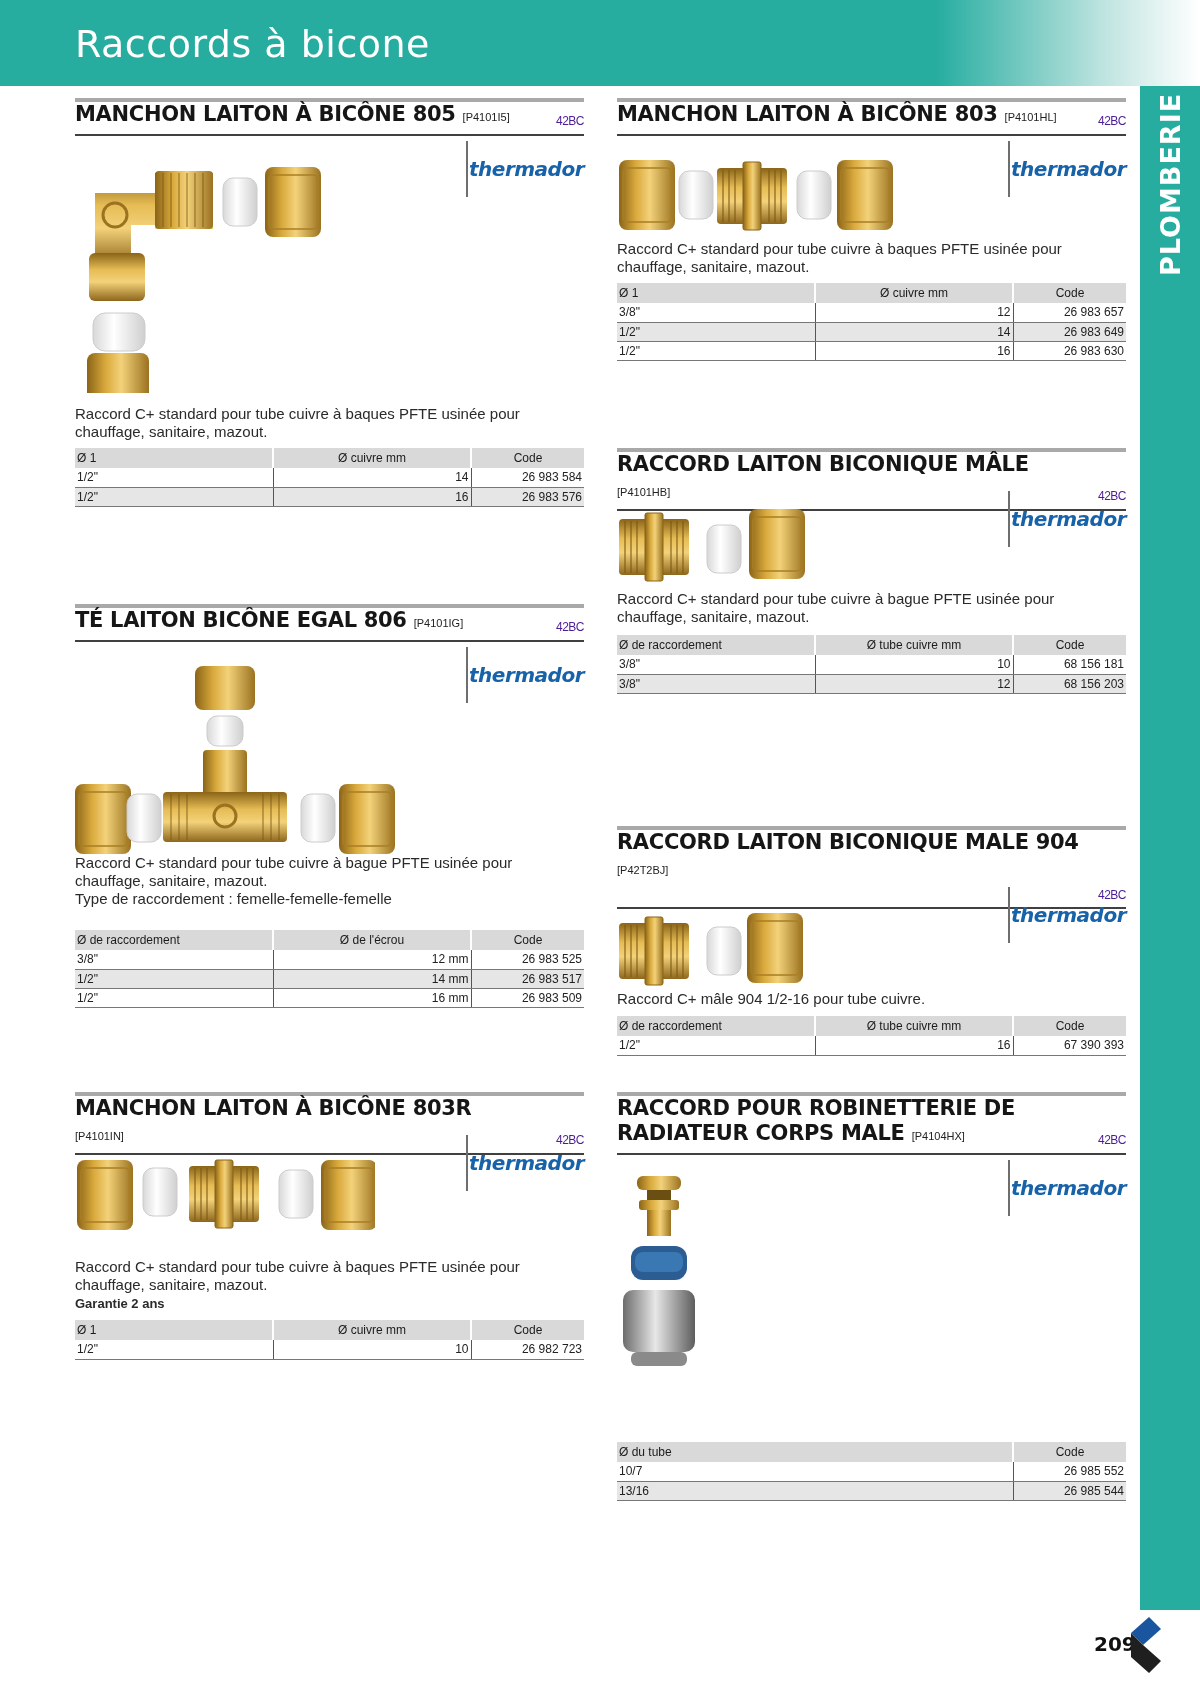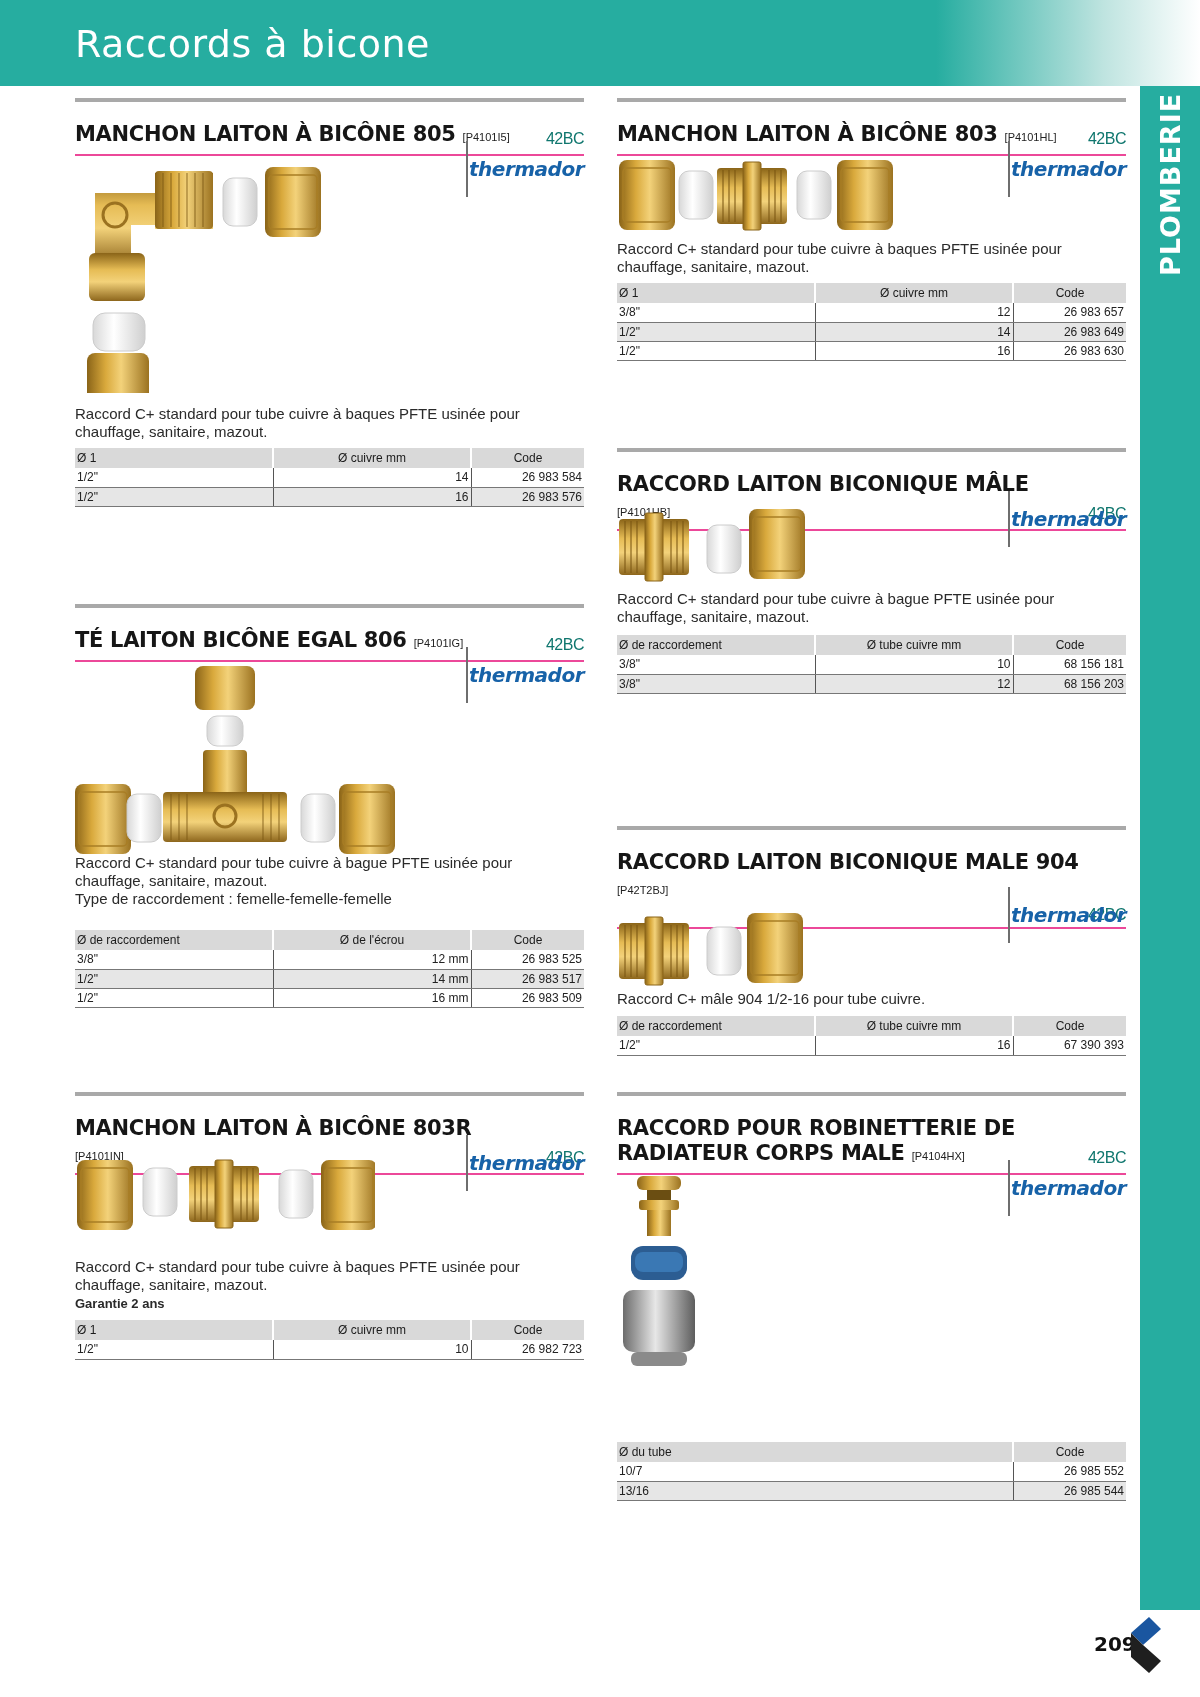--- a/index.html
+++ b/index.html
@@ -36,8 +36,8 @@
   .section.right { left: 617px; }
 
   .sec-head {
-    position: relative; border-top: 4px solid #a9a9a9; border-bottom: 2px solid #ec4899;
-    padding: 20px 0 4px 0;
+    position: relative; border-top: 4px solid #a9a9a9; border-bottom: 2px solid #404040;
+    padding: 0 0 4px 0;
   }
   .sec-title {
     font-family: "DejaVu Sans", sans-serif; font-weight: bold; font-size: 21px; color: #161616;

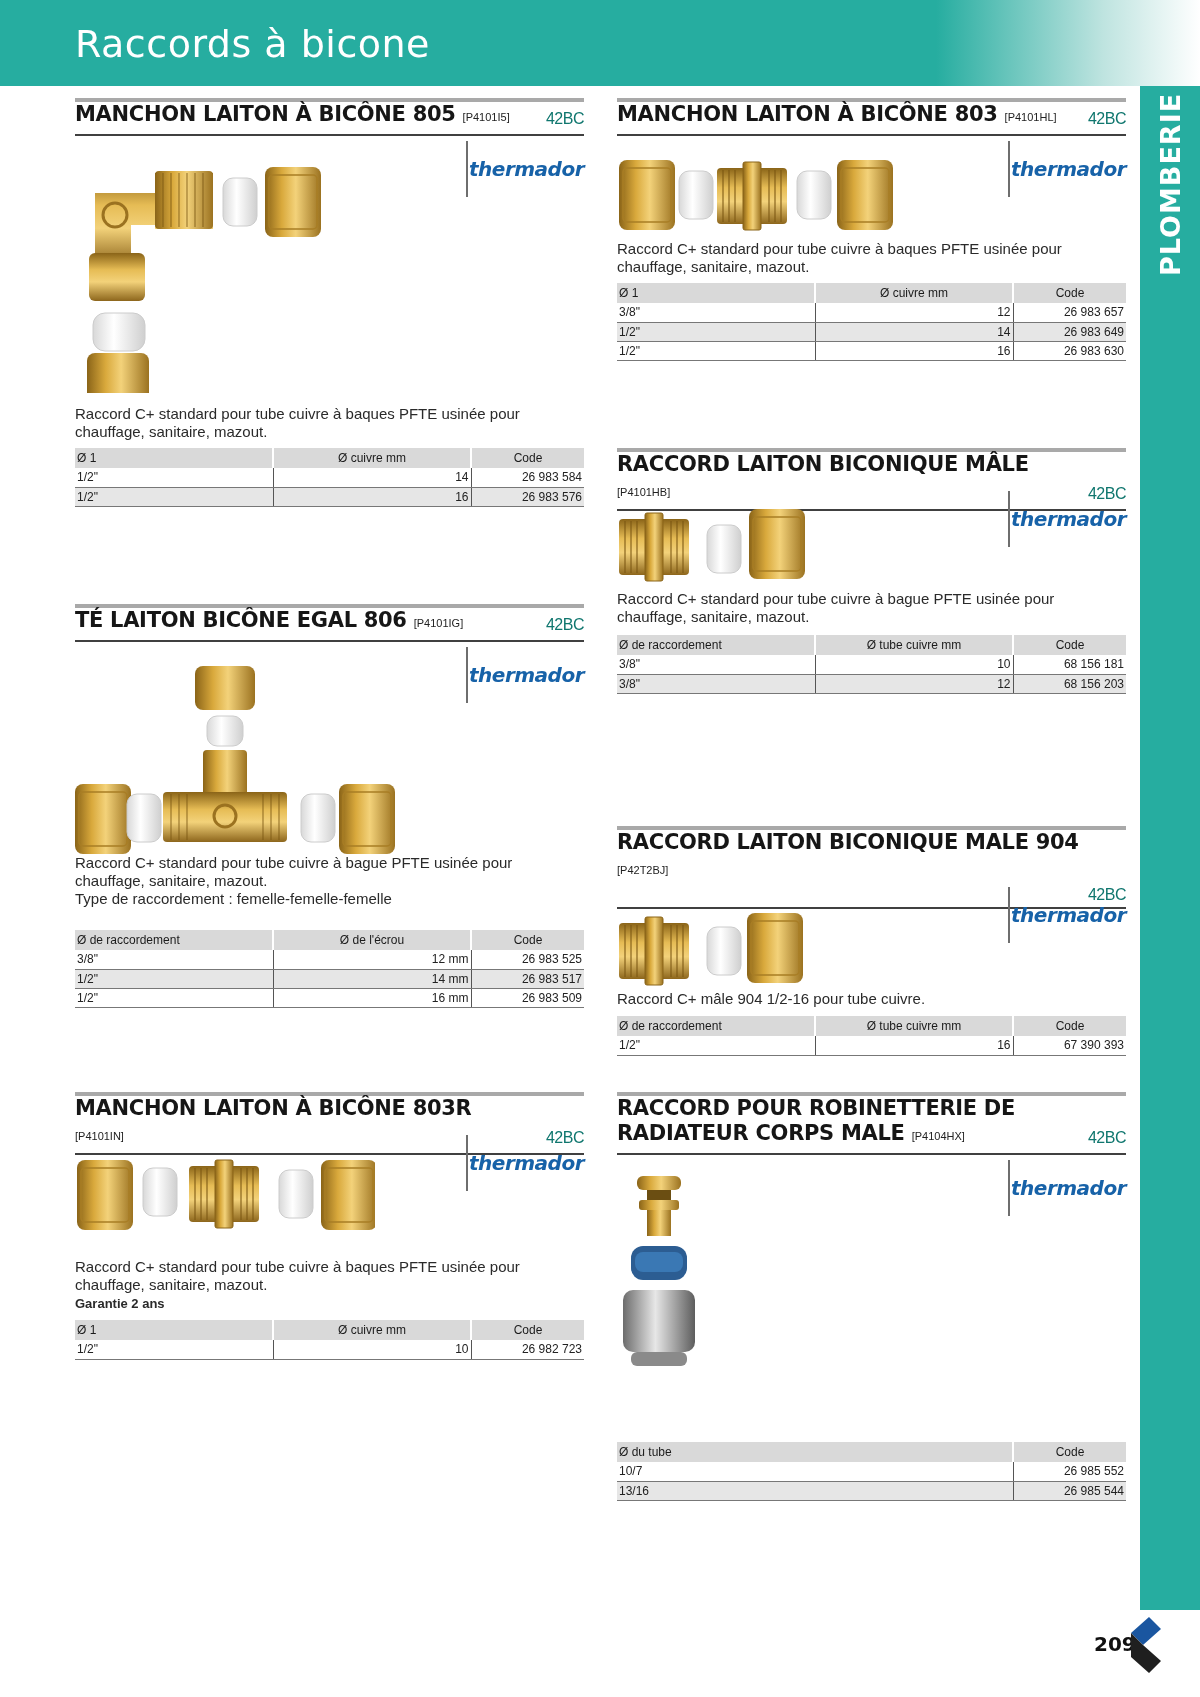--- a/index.html
+++ b/index.html
@@ -45,7 +45,7 @@
   }
   .sec-ref { font-size: 11px; font-weight: normal; letter-spacing: 0; color: #222; font-family: "Liberation Sans Narrow", "Liberation Sans", sans-serif; }
   .sec-code {
-    position: absolute; right: 0; bottom: 6px; font-size: 16px; color: #0f766e;
+    position: absolute; right: 0; bottom: 6px; font-size: 12px; color: #4c1d95;
     font-family: "Liberation Sans", sans-serif; letter-spacing: -0.5px;
   }
   .sec-code.stacked { position: static; text-align: right; display: block; margin-top: 2px; line-height: 20px; }

